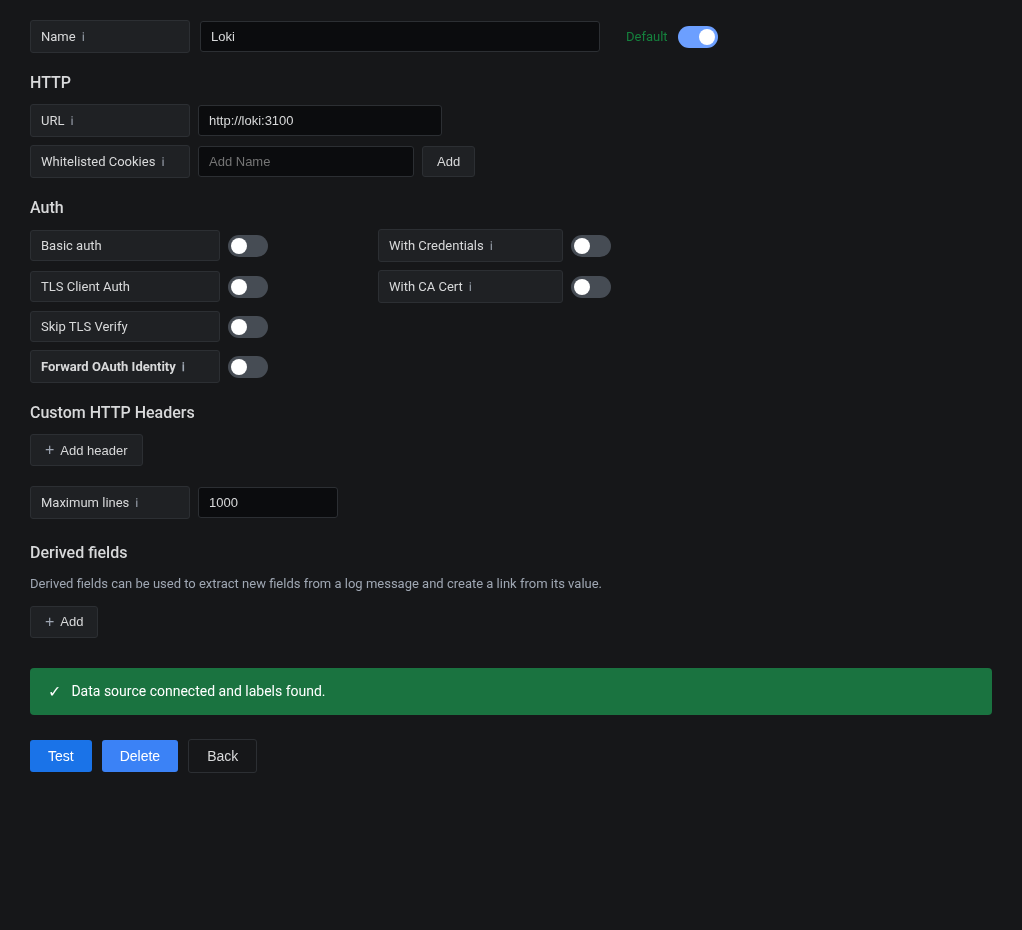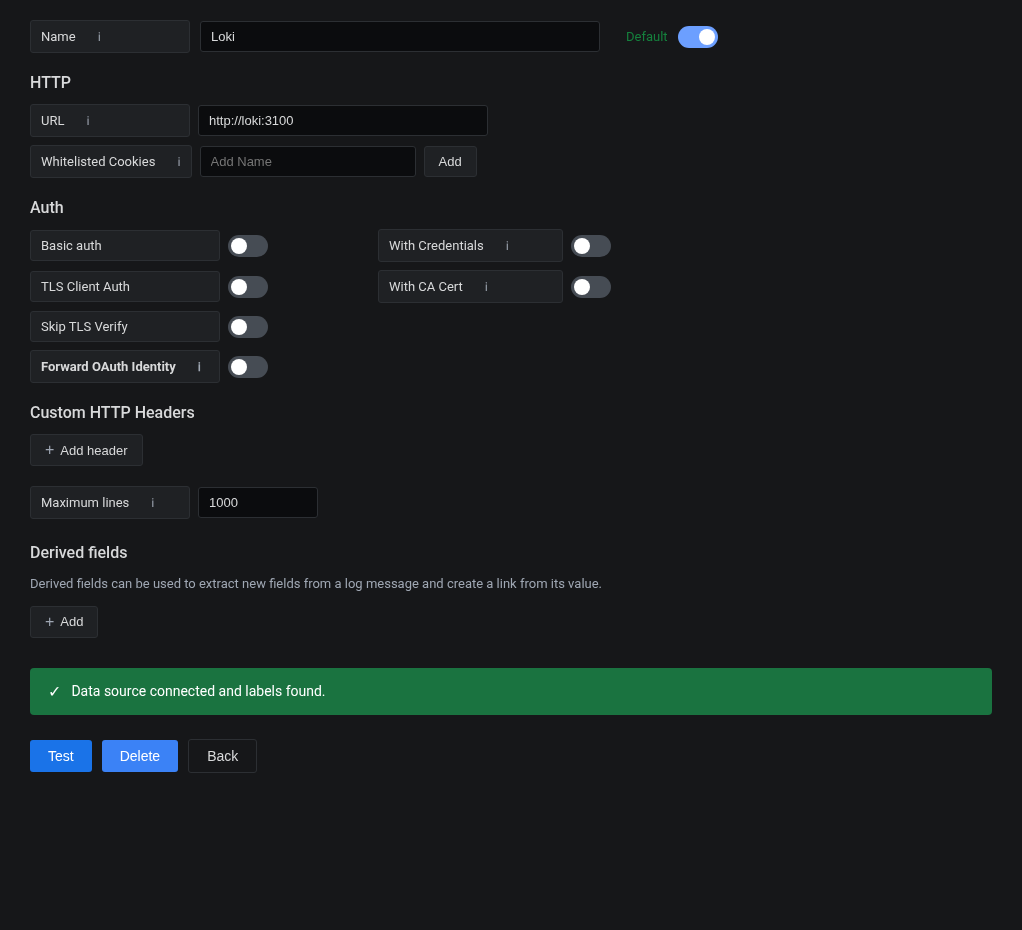--- a/index.html
+++ b/index.html
@@ -34,7 +34,7 @@
       padding: 7px 10px;
       display: flex;
       align-items: center;
-      gap: 22px;
+      gap: 6px;
       min-width: 160px;
       color: #d8d9da;
       font-size: 13px;

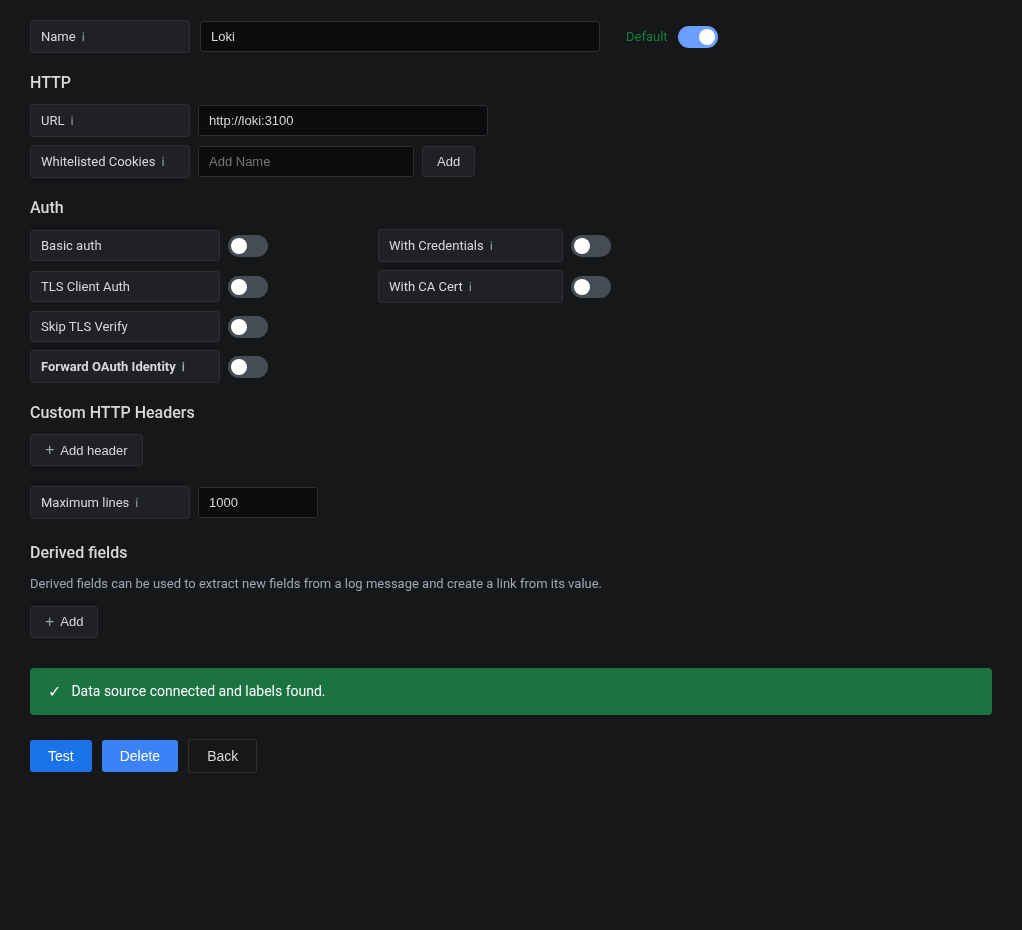--- a/index.html
+++ b/index.html
@@ -57,7 +57,7 @@
     }
 
     .url-input {
-      width: 290px;
+      width: 244px;
     }
 
     .cookie-input {

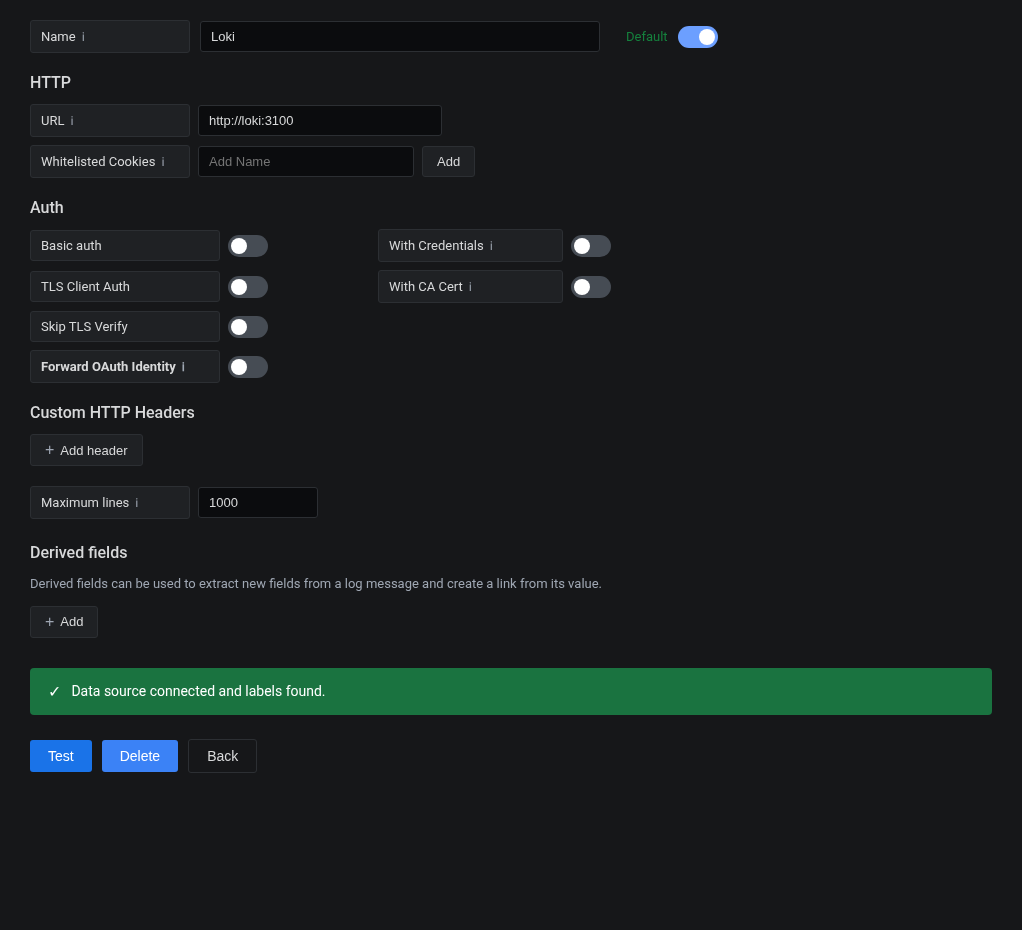--- a/index.html
+++ b/index.html
@@ -172,7 +172,7 @@
 
     
     .max-lines-input {
-      width: 120px;
+      width: 140px;
       background-color: #0b0c0e;
       border: 1px solid #2c2f33;
       border-radius: 3px;

